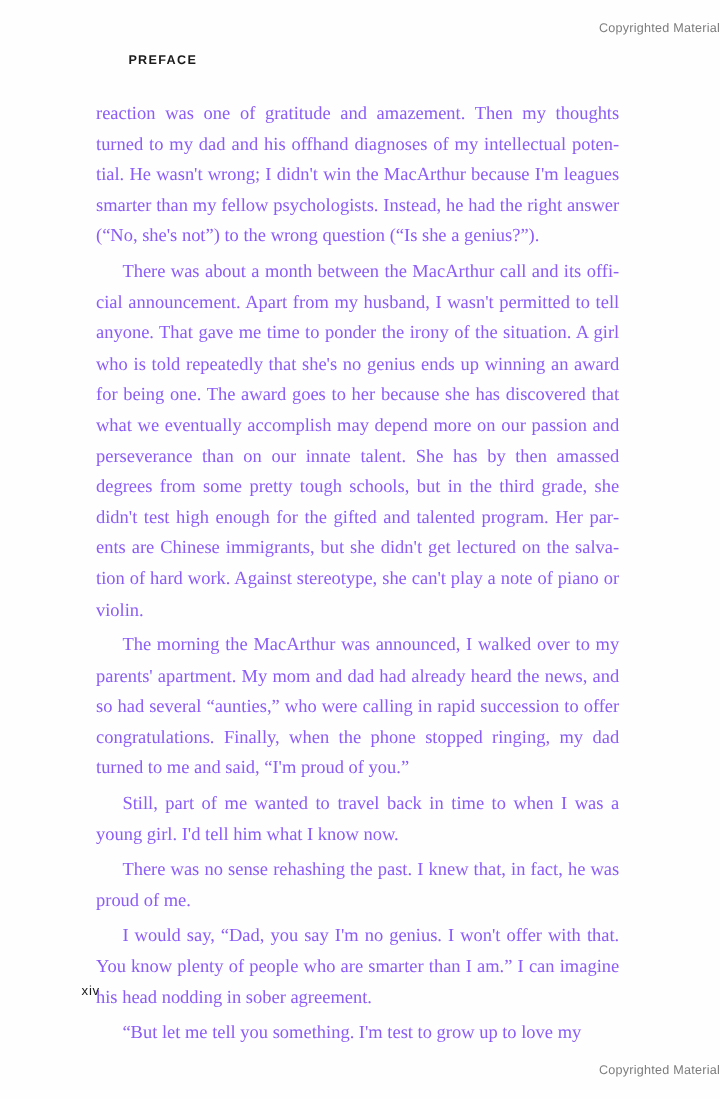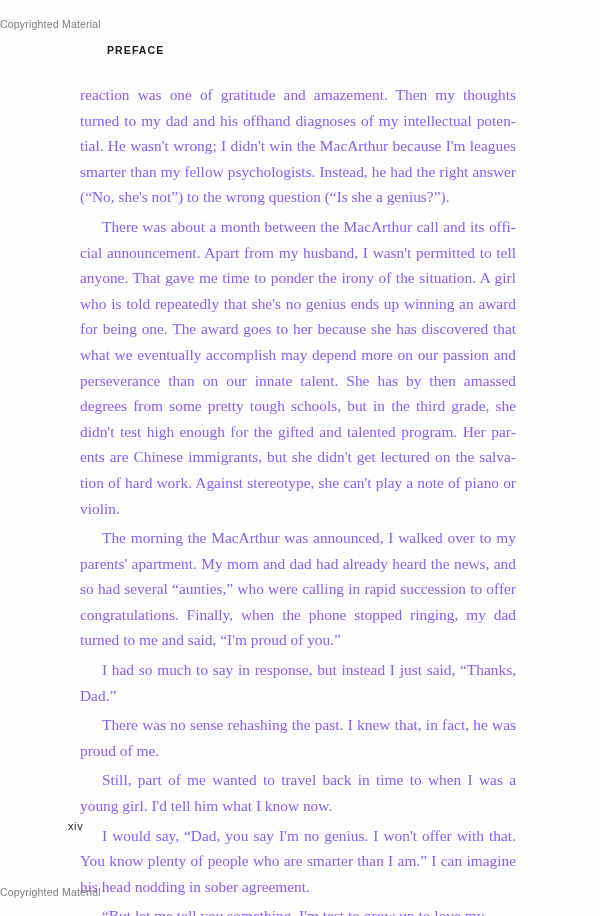--- a/index.html
+++ b/index.html
@@ -24,7 +24,7 @@
     position: absolute;
     left: 0;
     width: 100%;
-    text-align: left;
+    text-align: right;
     font-family: "Liberation Sans", sans-serif;
     font-size: 10.5px;
     color: #7c7c7c;

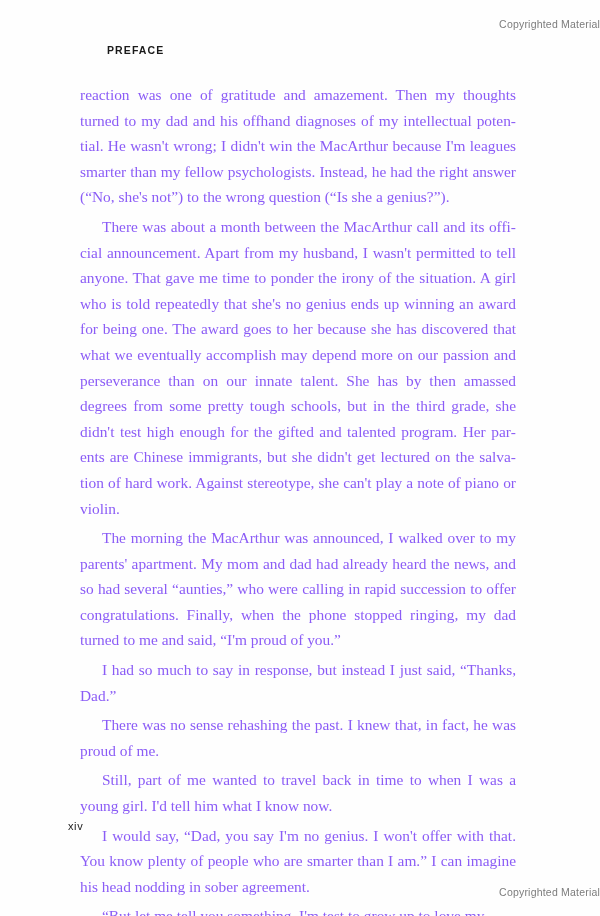--- a/index.html
+++ b/index.html
@@ -89,7 +89,6 @@
     <p class="body-text">reaction was one of gratitude and amazement. Then my thoughts turned to my dad and his offhand diagnoses of my intellectual poten­tial. He wasn't wrong; I didn't win the MacArthur because I'm leagues smarter than my fellow psychologists. Instead, he had the right answer (“No, she's not”) to the wrong question (“Is she a genius?”).</p>
     <p class="body-text indent">There was about a month between the MacArthur call and its offi­cial announcement. Apart from my husband, I wasn't permitted to tell anyone. That gave me time to ponder the irony of the situation. A girl who is told repeatedly that she's no genius ends up winning an award for being one. The award goes to her because she has discovered that what we eventually accomplish may depend more on our passion and perseverance than on our innate talent. She has by then amassed degrees from some pretty tough schools, but in the third grade, she didn't test high enough for the gifted and talented program. Her par­ents are Chinese immigrants, but she didn't get lectured on the salva­tion of hard work. Against stereotype, she can't play a note of piano or violin.</p>
     <p class="body-text indent">The morning the MacArthur was announced, I walked over to my parents' apartment. My mom and dad had already heard the news, and so had several “aunties,” who were calling in rapid succession to offer congratulations. Finally, when the phone stopped ringing, my dad turned to me and said, “I'm proud of you.”</p>
-    <p class="body-text indent">I had so much to say in response, but instead I just said, “Thanks, Dad.”</p>
     <p class="body-text indent">There was no sense rehashing the past. I knew that, in fact, he was proud of me.</p>
     <p class="body-text indent">Still, part of me wanted to travel back in time to when I was a young girl. I'd tell him what I know now.</p>
     <p class="body-text indent">I would say, “Dad, you say I'm no genius. I won't offer with that. You know plenty of people who are smarter than I am.” I can imagine his head nodding in sober agreement.</p>

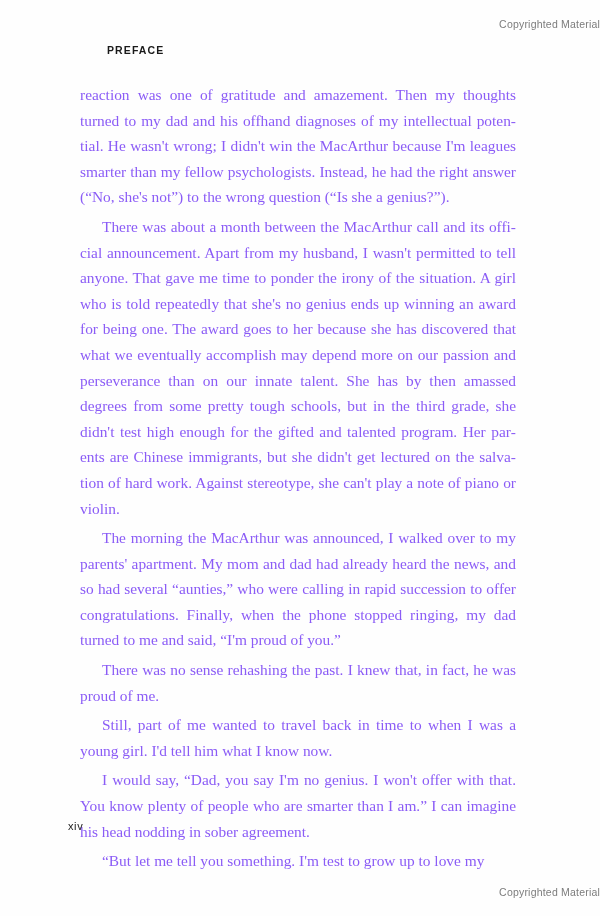--- a/index.html
+++ b/index.html
@@ -89,8 +89,8 @@
     <p class="body-text">reaction was one of gratitude and amazement. Then my thoughts turned to my dad and his offhand diagnoses of my intellectual poten­tial. He wasn't wrong; I didn't win the MacArthur because I'm leagues smarter than my fellow psychologists. Instead, he had the right answer (“No, she's not”) to the wrong question (“Is she a genius?”).</p>
     <p class="body-text indent">There was about a month between the MacArthur call and its offi­cial announcement. Apart from my husband, I wasn't permitted to tell anyone. That gave me time to ponder the irony of the situation. A girl who is told repeatedly that she's no genius ends up winning an award for being one. The award goes to her because she has discovered that what we eventually accomplish may depend more on our passion and perseverance than on our innate talent. She has by then amassed degrees from some pretty tough schools, but in the third grade, she didn't test high enough for the gifted and talented program. Her par­ents are Chinese immigrants, but she didn't get lectured on the salva­tion of hard work. Against stereotype, she can't play a note of piano or violin.</p>
     <p class="body-text indent">The morning the MacArthur was announced, I walked over to my parents' apartment. My mom and dad had already heard the news, and so had several “aunties,” who were calling in rapid succession to offer congratulations. Finally, when the phone stopped ringing, my dad turned to me and said, “I'm proud of you.”</p>
+    <p class="body-text indent">Still, part of me wanted to travel back in time to when I was a young girl. I'd tell him what I know now.</p>
     <p class="body-text indent">There was no sense rehashing the past. I knew that, in fact, he was proud of me.</p>
-    <p class="body-text indent">Still, part of me wanted to travel back in time to when I was a young girl. I'd tell him what I know now.</p>
     <p class="body-text indent">I would say, “Dad, you say I'm no genius. I won't offer with that. You know plenty of people who are smarter than I am.” I can imagine his head nodding in sober agreement.</p>
     <p class="body-text indent">“But let me tell you something. I'm test to grow up to love my</p>
   </div>

